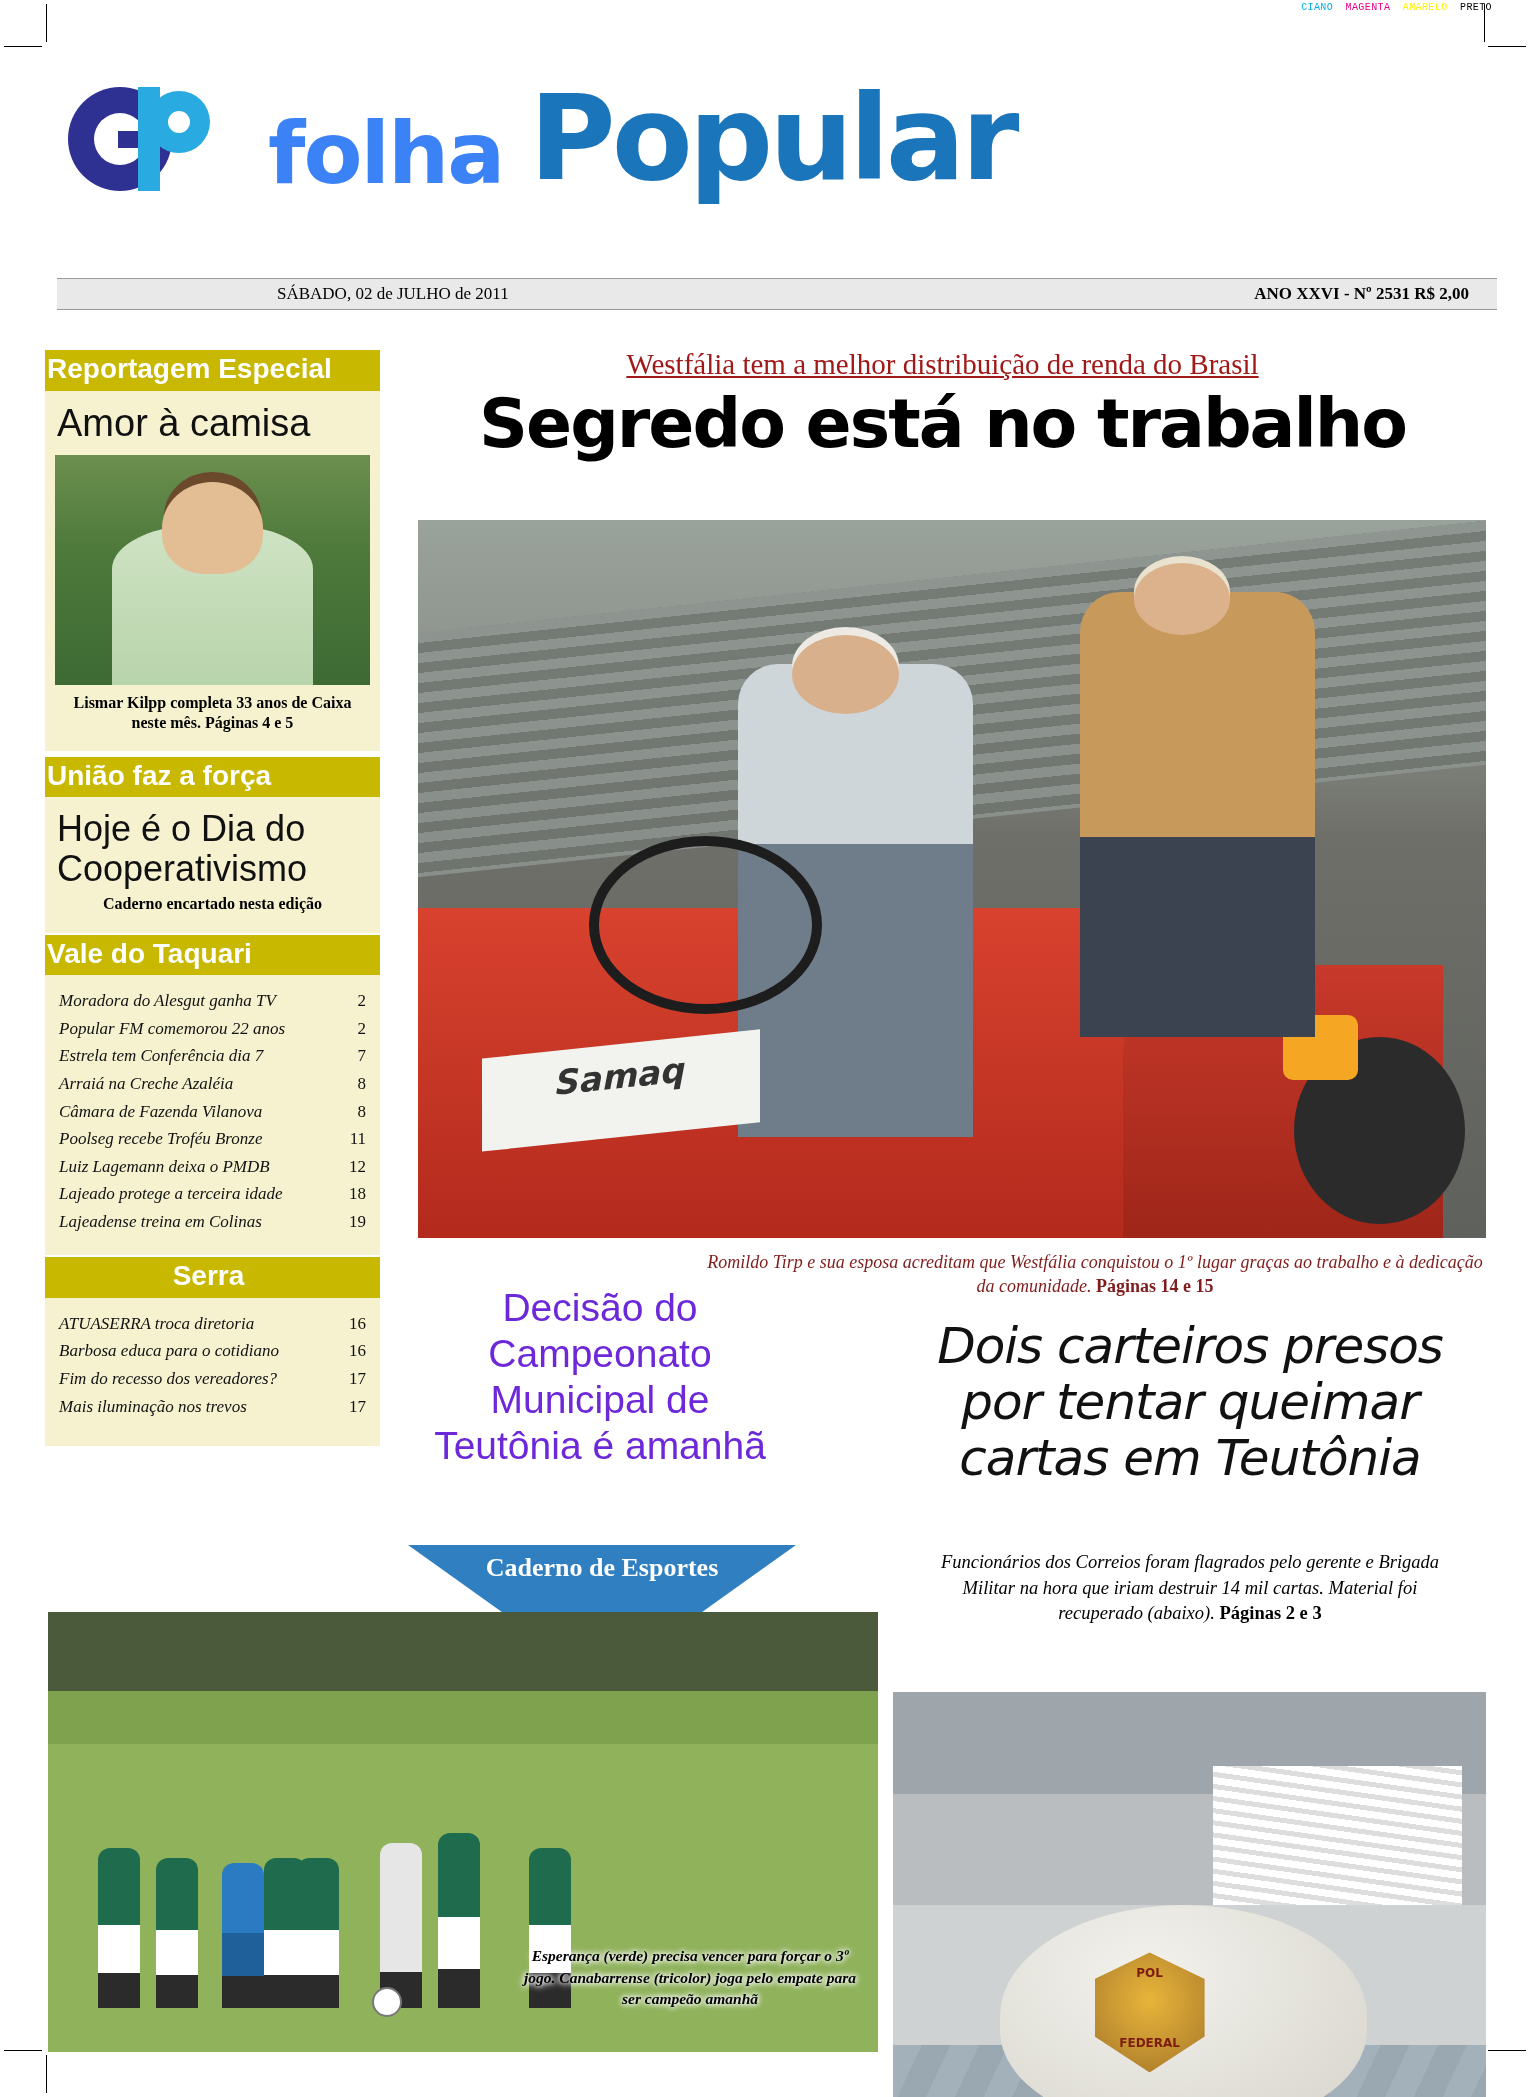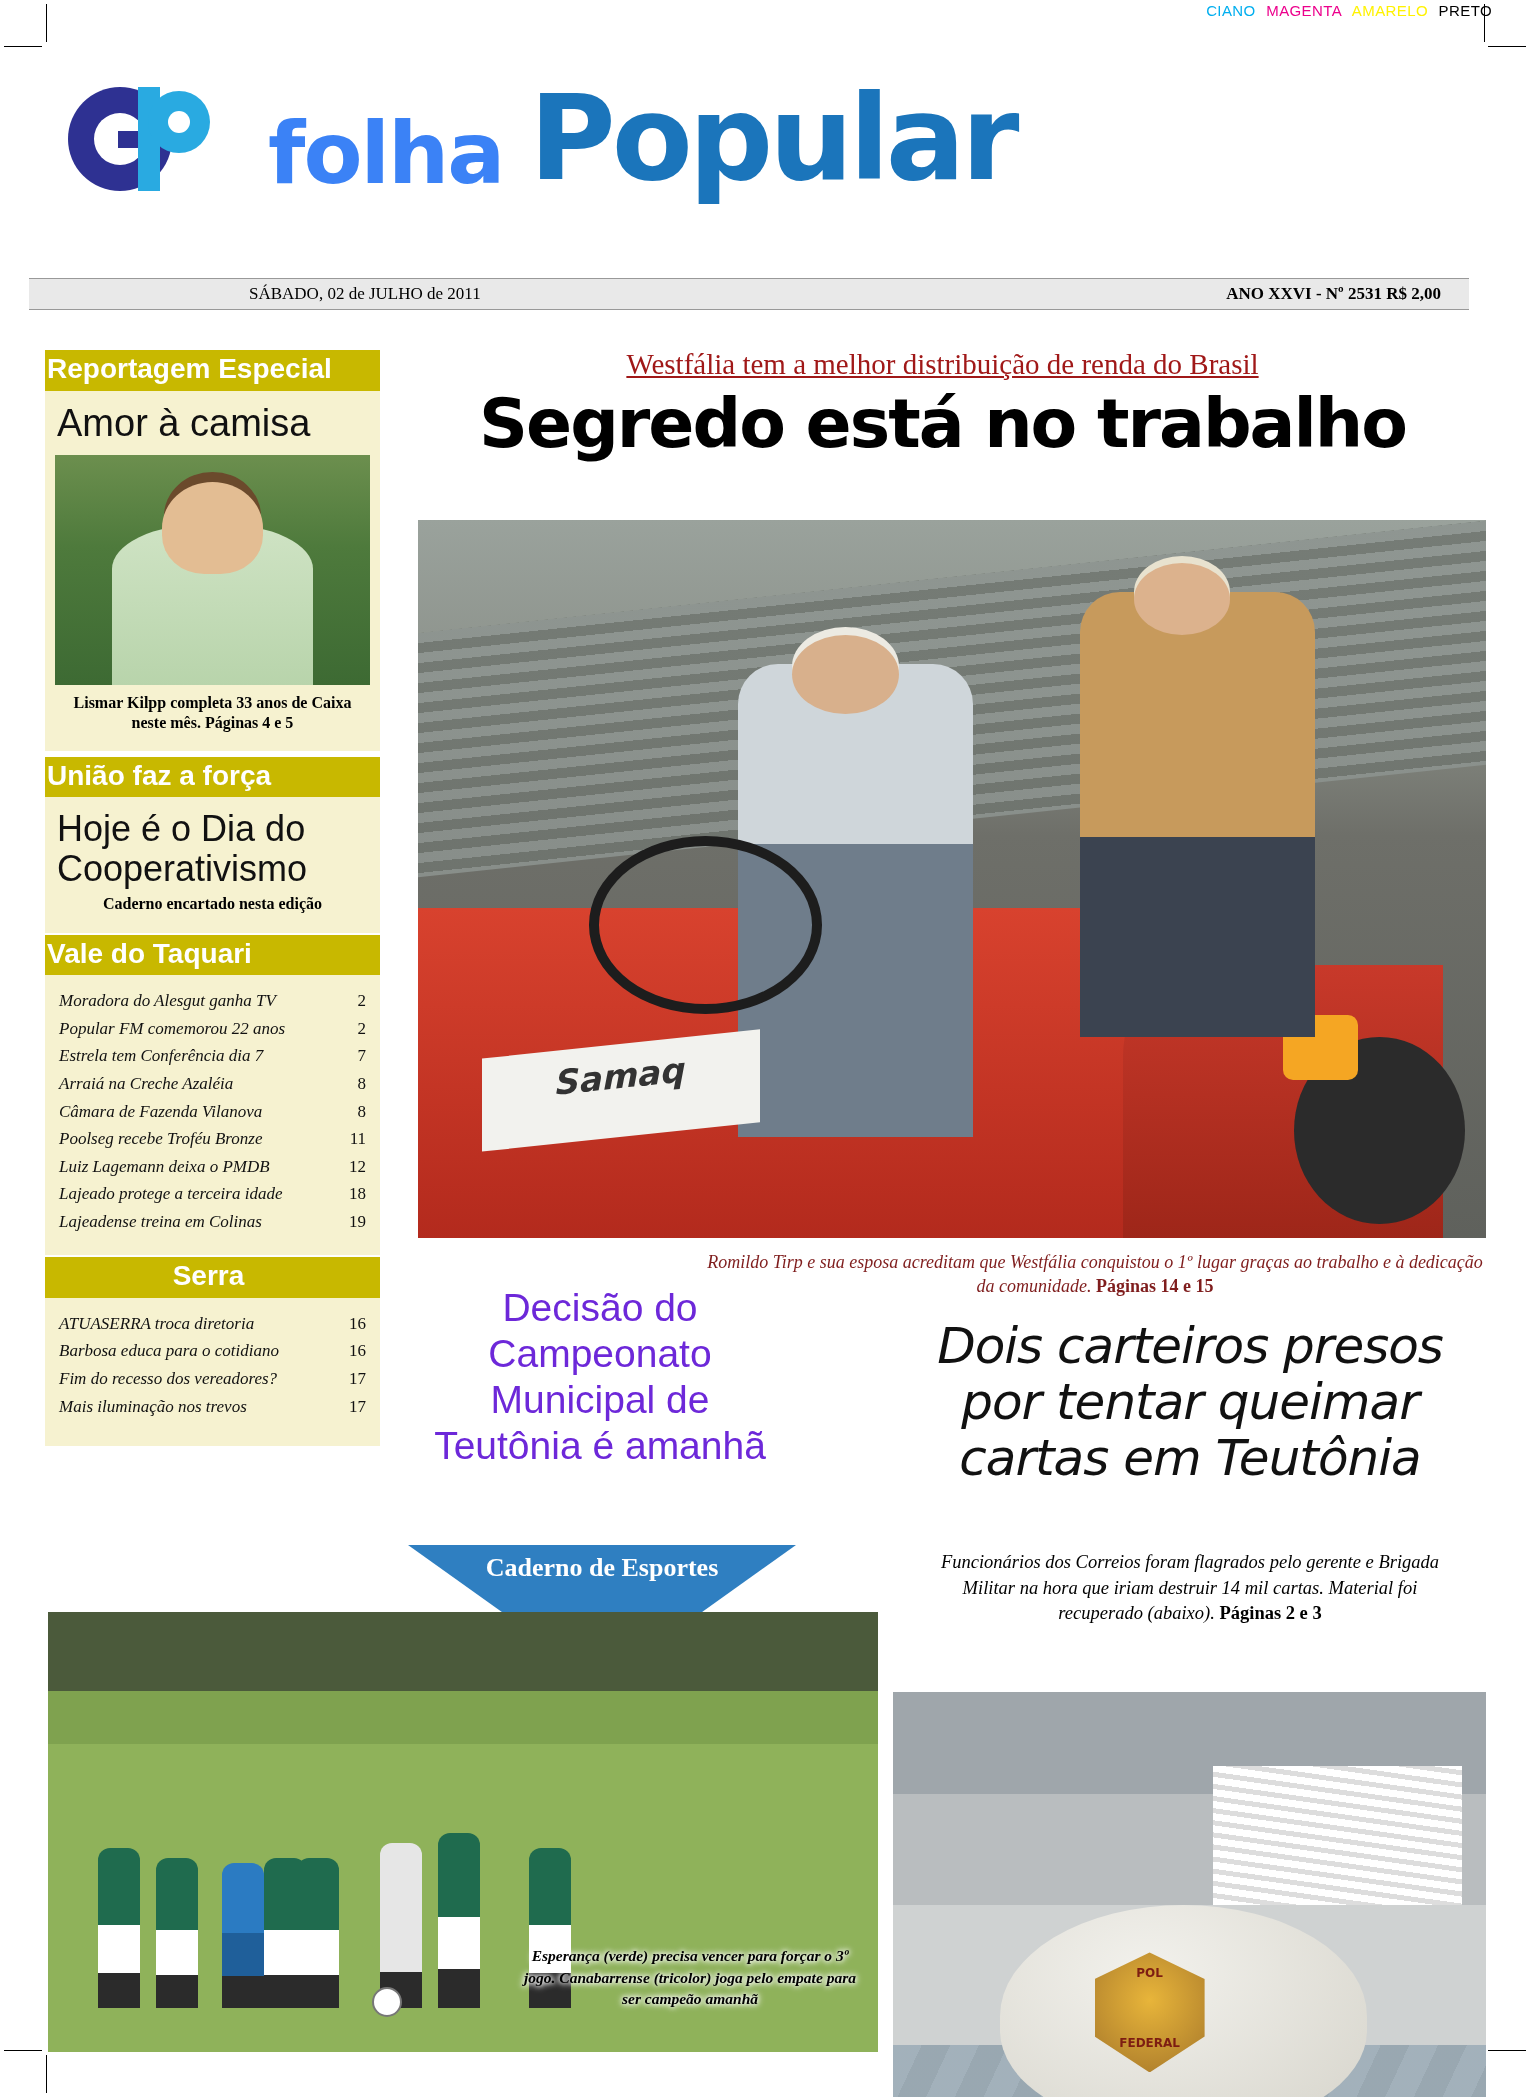--- a/index.html
+++ b/index.html
@@ -34,9 +34,9 @@
     position: absolute;
     top: 2px;
     right: 38px;
-    font-size: 15px;
+    font-size: 10px;
     letter-spacing: 0.4px;
-    font-family: Liberation Sans, sans-serif;
+    font-family: Liberation Mono, monospace;
     white-space: nowrap;
   }
   .colorbar span { margin-left: 6px; }

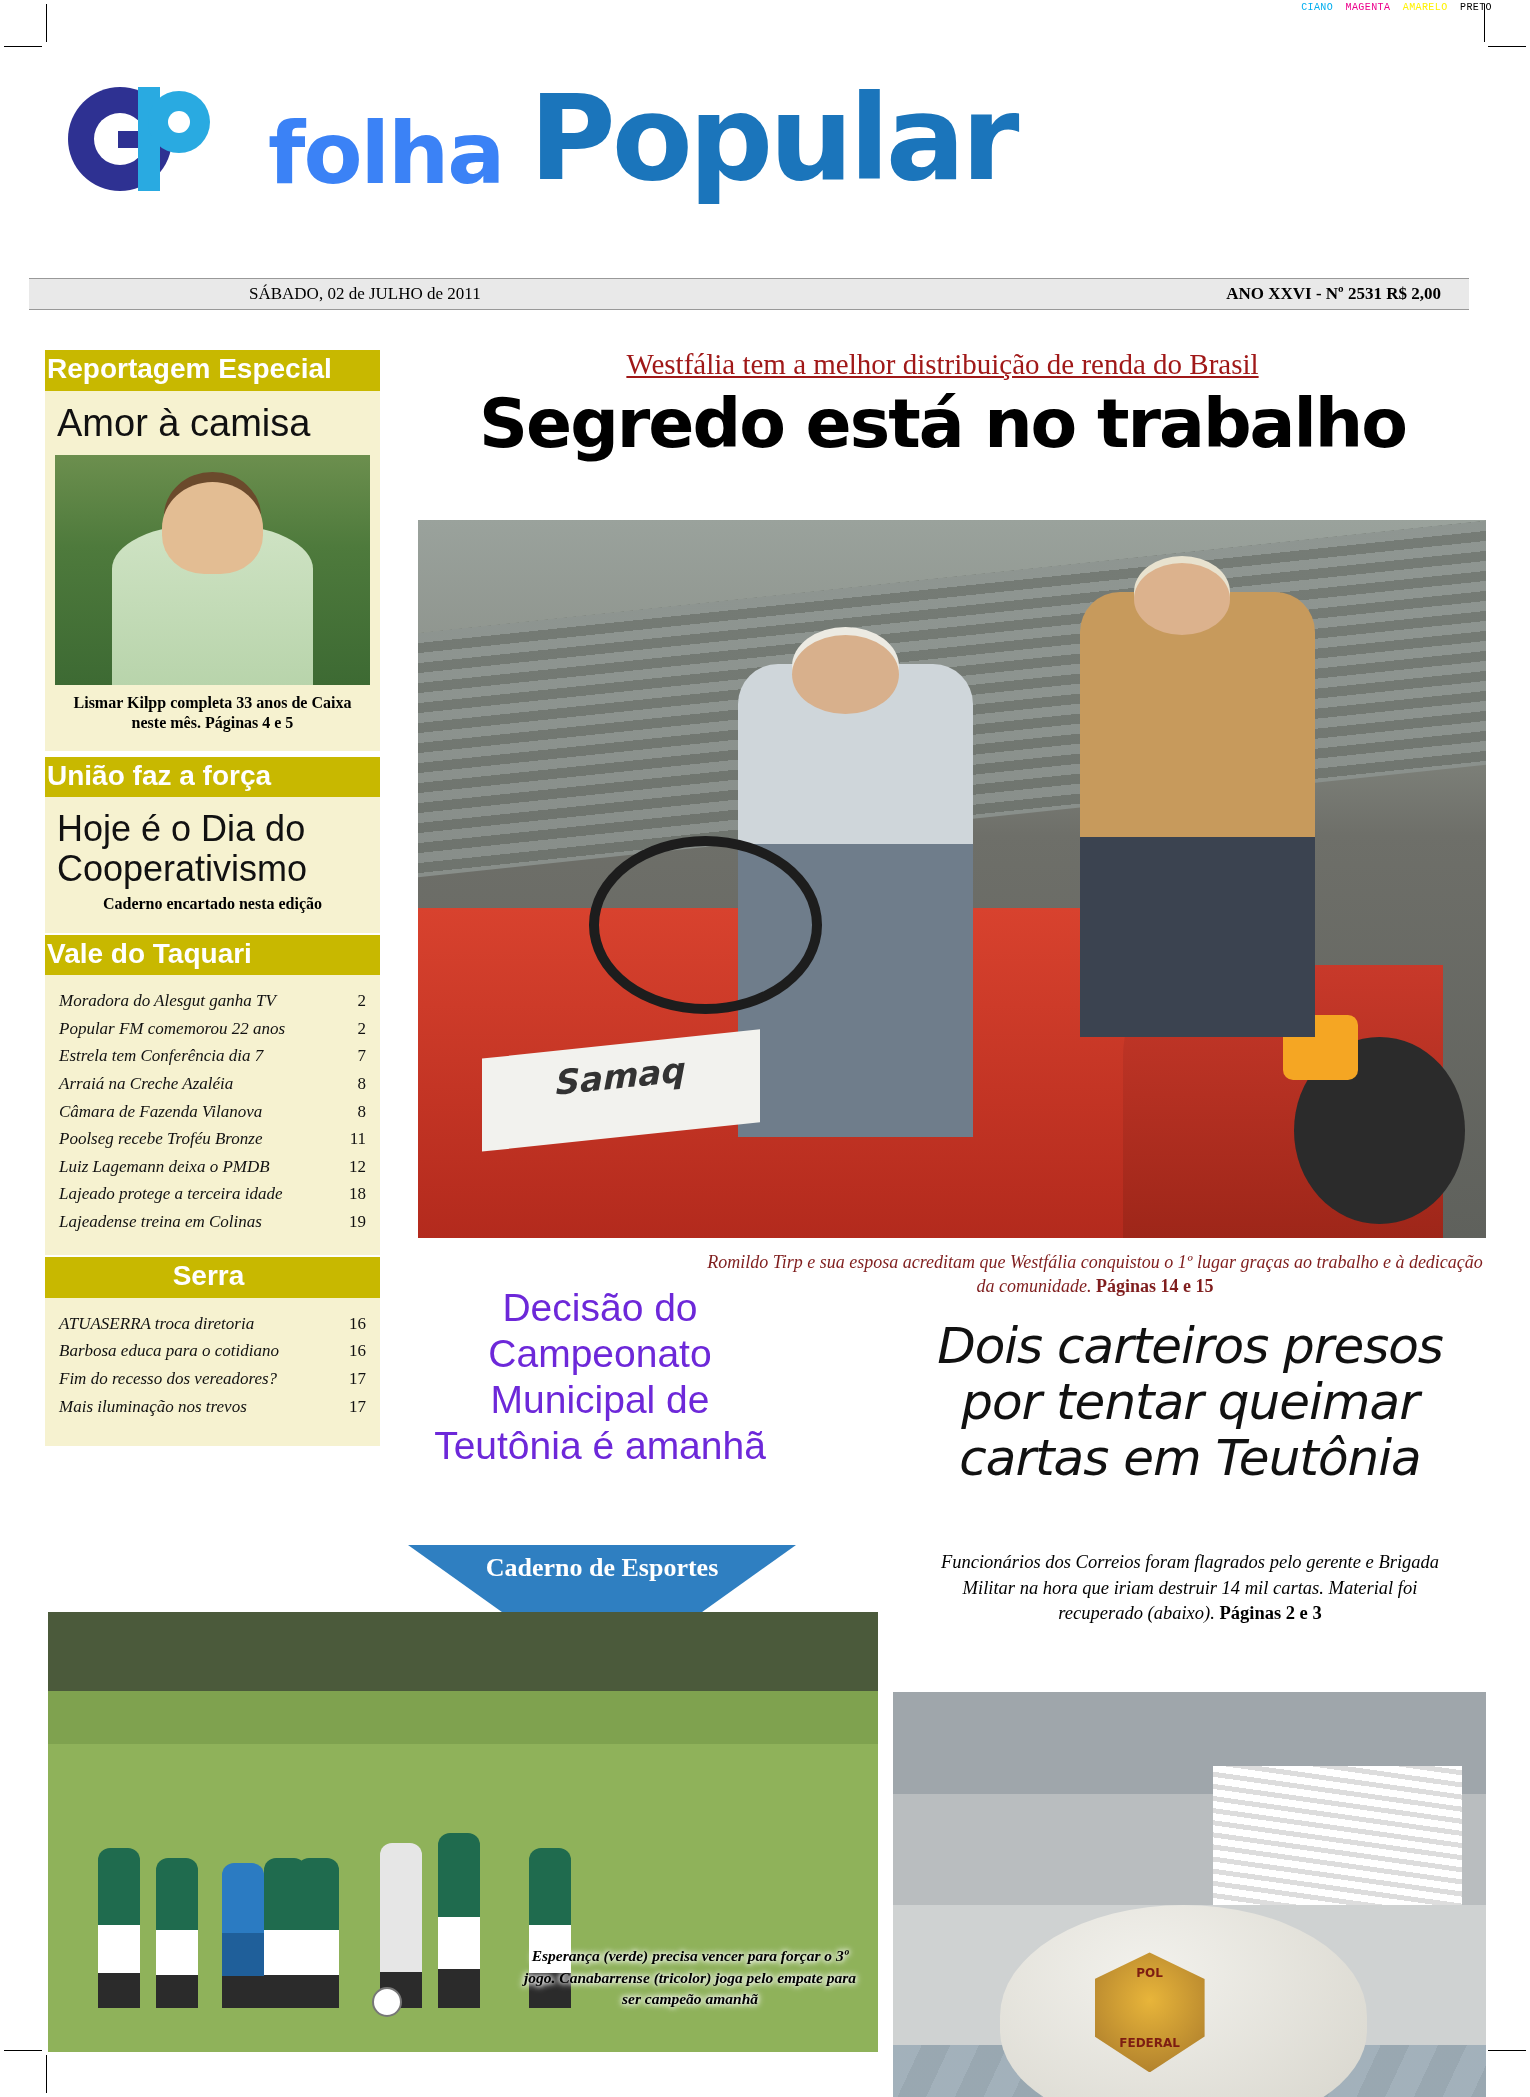--- a/index.html
+++ b/index.html
@@ -129,7 +129,7 @@
   
   .datebar {
     position: absolute;
-    left: 29px;
+    left: 57px;
     top: 278px;
     width: 1440px;
     height: 30px;

